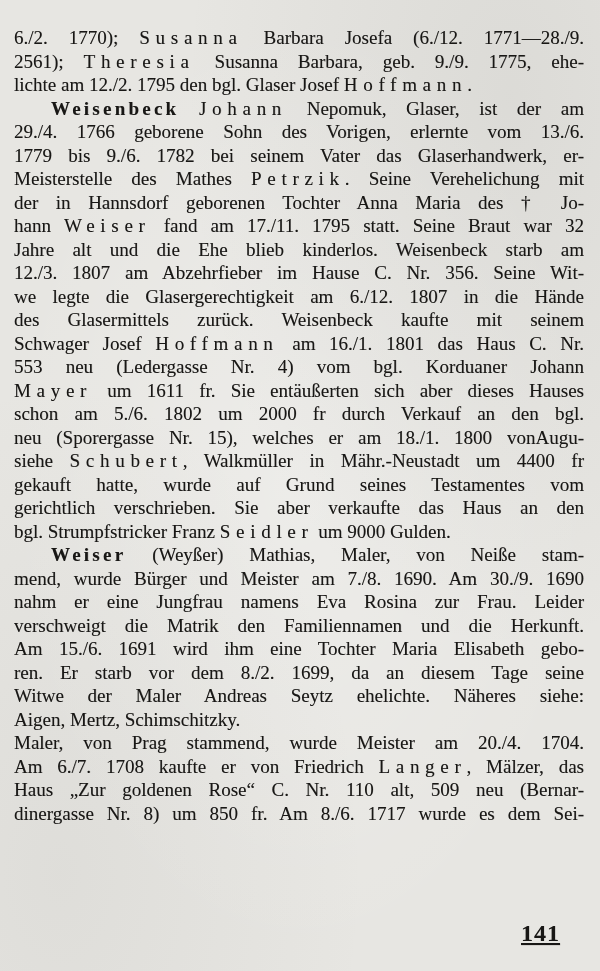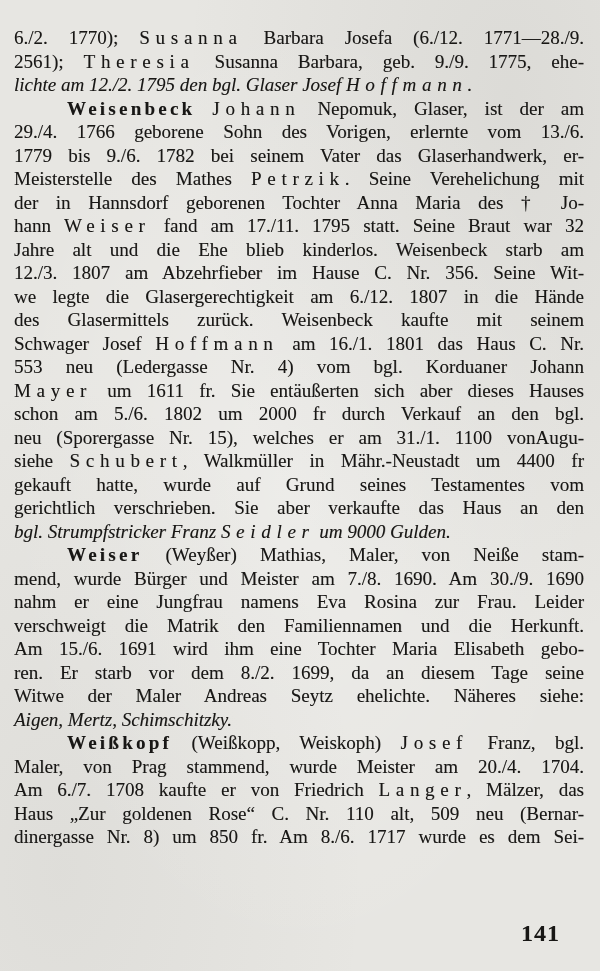--- a/index.html
+++ b/index.html
@@ -38,7 +38,7 @@
     height: 23.5px;
     overflow: visible;
   }
-  .line.end { text-align-last: left; font-style: italic; }
+  .line.end { text-align-last: left; }
   .line.indent { text-indent: 37px; }
   .sperr { letter-spacing: 0.30em; margin-top: 24px; }
   .head  { font-weight: bold; letter-spacing: 0.17em; margin-left: 16px; }

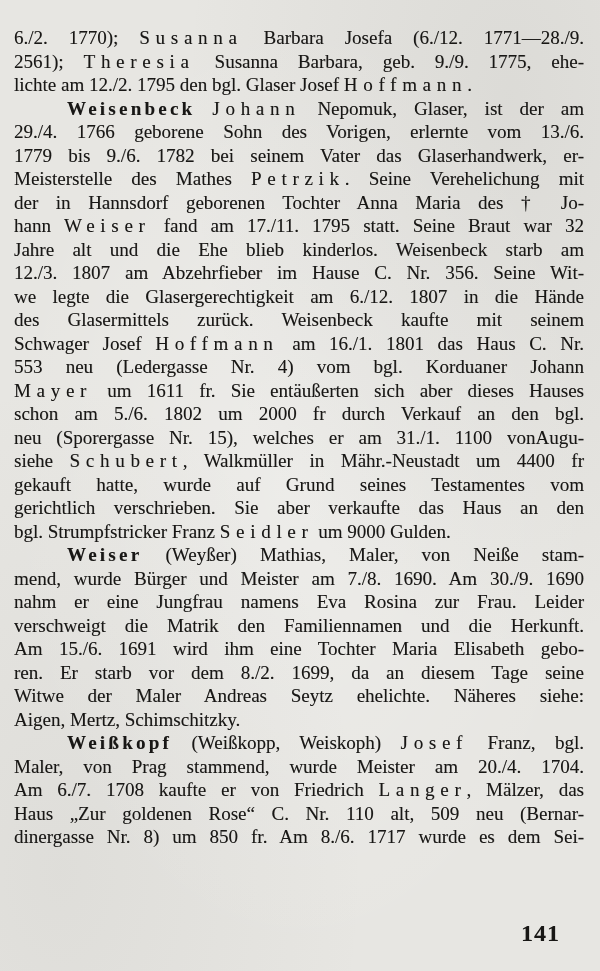--- a/index.html
+++ b/index.html
@@ -41,7 +41,7 @@
   .line.end { text-align-last: left; }
   .line.indent { text-indent: 37px; }
   .sperr { letter-spacing: 0.30em; margin-top: 24px; }
-  .head  { font-weight: bold; letter-spacing: 0.17em; margin-left: 16px; }
+  .head  { font-weight: bold; letter-spacing: 0.17em; }
   .page-number {
     position: absolute;
     right: 40px;

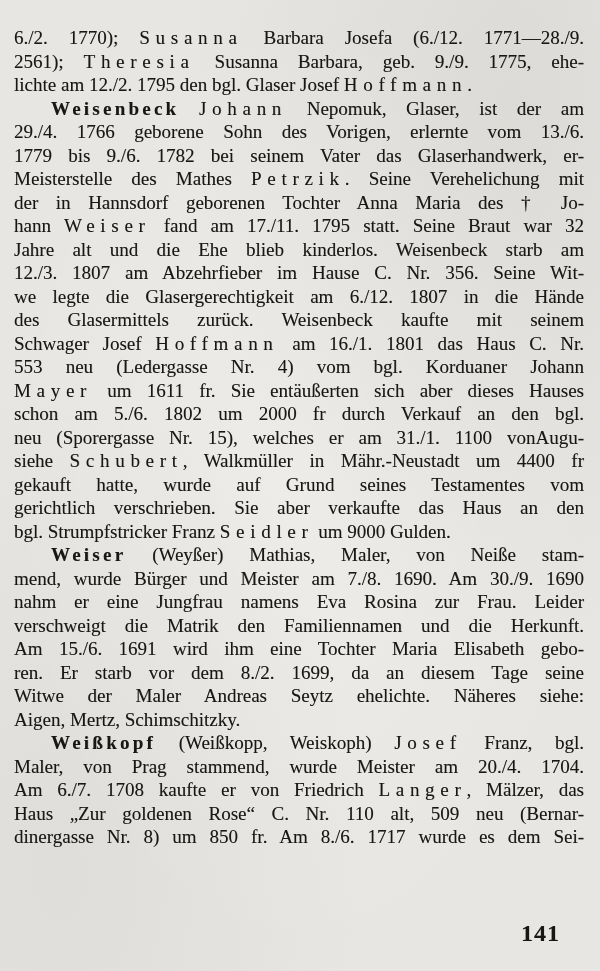--- a/index.html
+++ b/index.html
@@ -75,7 +75,7 @@
       <div class="line"><span>553 neu (Ledergasse Nr. 4) vom bgl. Korduaner Johann</span></div>
       <div class="line"><span class="sperr">Mayer</span><span> um 1611 fr. Sie entäußerten sich aber dieses Hauses</span></div>
       <div class="line"><span>schon am 5./6. 1802 um 2000 fr durch Verkauf an den bgl.</span></div>
-      <div class="line"><span>neu (Sporergasse Nr. 15), welches er am 31./1. 1100 vonAugu-</span></div>
+      <div class="line"><span>neu (Sporergasse Nr. 15), welches er am 18./1. 1800 vonAugu-</span></div>
       <div class="line"><span>siehe </span><span class="sperr">Schubert</span><span>, Walkmüller in Mähr.-Neustadt um 4400 fr</span></div>
       <div class="line"><span>gekauft hatte, wurde auf Grund seines Testamentes vom</span></div>
       <div class="line"><span>gerichtlich verschrieben. Sie aber verkaufte das Haus an den</span></div>

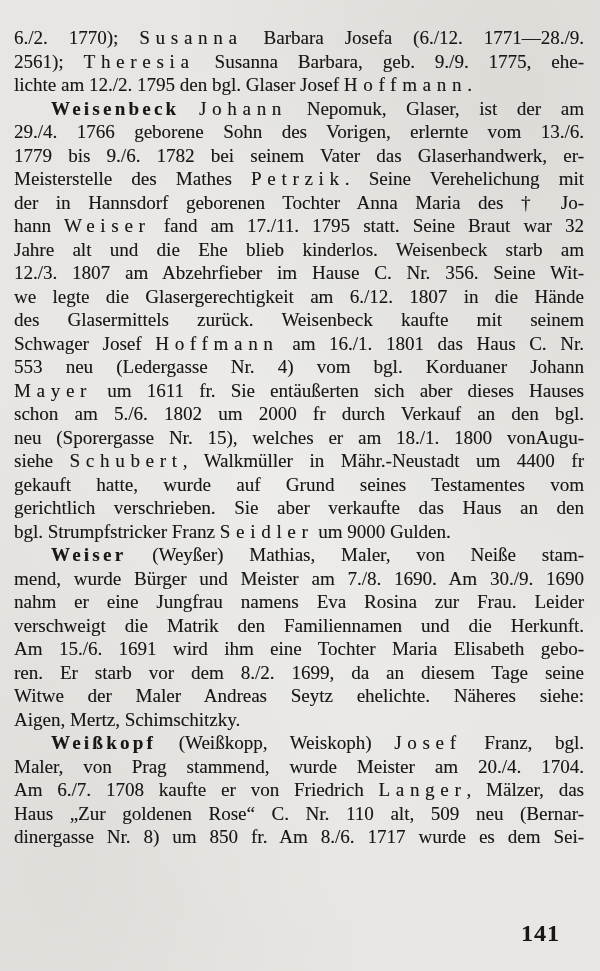--- a/index.html
+++ b/index.html
@@ -88,7 +88,6 @@
       <div class="line"><span>ren. Er starb vor dem 8./2. 1699, da an diesem Tage seine</span></div>
       <div class="line"><span>Witwe der Maler Andreas Seytz ehelichte. Näheres siehe:</span></div>
       <div class="line end"><span>Aigen, Mertz, Schimschitzky.</span></div>
-      <div class="line indent"><span class="head">Weißkopf</span><span> (Weißkopp, Weiskoph) </span><span class="sperr">Josef</span><span> Franz, bgl.</span></div>
       <div class="line"><span>Maler, von Prag stammend, wurde Meister am 20./4. 1704.</span></div>
       <div class="line"><span>Am 6./7. 1708 kaufte er von Friedrich </span><span class="sperr">Langer</span><span>, Mälzer, das</span></div>
       <div class="line"><span>Haus „Zur goldenen Rose“ C. Nr. 110 alt, 509 neu (Bernar-</span></div>

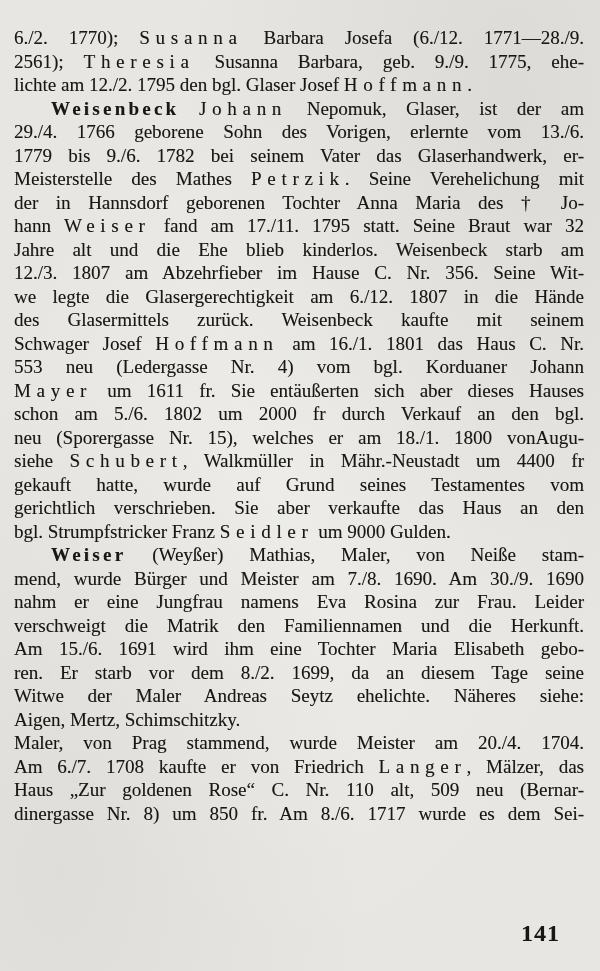--- a/index.html
+++ b/index.html
@@ -51,6 +51,7 @@
     color: #181715;
     letter-spacing: 1px;
     text-shadow: 0.3px 0.3px 0 rgba(25,24,22,0.35);
+    text-decoration: underline;
   }
 </style>
 </head>

